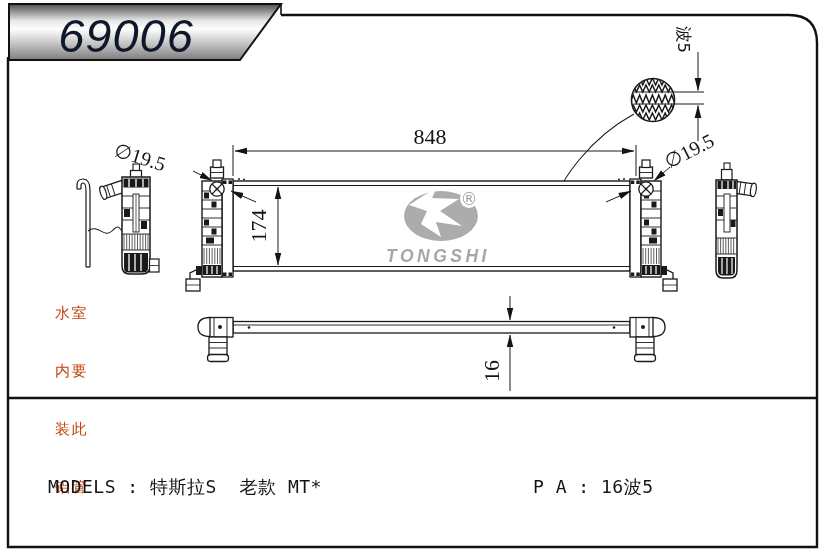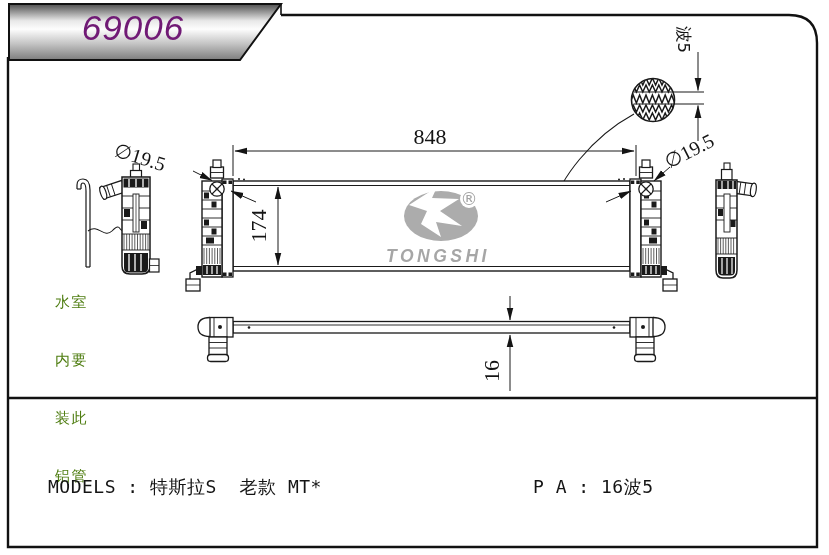--- a/index.html
+++ b/index.html
@@ -15,9 +15,9 @@
   .note{position:absolute;left:55px;top:254px;width:44px;
         font-family:"DejaVu Sans",sans-serif;font-size:15px;line-height:19.4px;
         letter-spacing:1.5px;color:#4d7c0f;white-space:pre;}
-  .pn{position:absolute;left:48px;top:8px;width:170px;text-align:center;
-      font-family:"Liberation Sans",sans-serif;font-style:italic;font-size:35px;
-      font-weight:400;color:#701a75;letter-spacing:1px;}
+  .pn{position:absolute;left:41px;top:8px;width:170px;text-align:center;
+      font-family:"Liberation Sans",sans-serif;font-style:italic;font-size:47px;
+      font-weight:400;color:#0f172a;letter-spacing:1px;}
 </style>
 </head>
 <body>

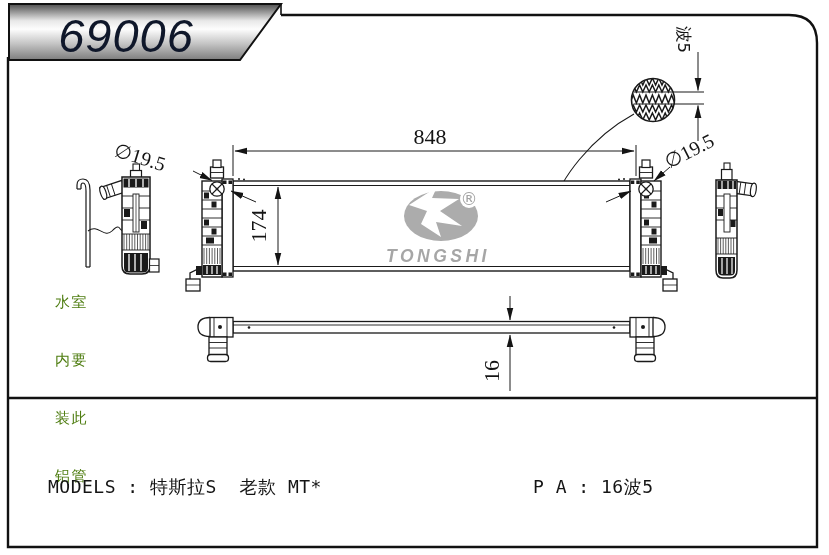--- a/index.html
+++ b/index.html
@@ -12,9 +12,9 @@
   .spec-col{position:absolute;top:0;white-space:pre;}
   .spec-col.left{left:48px;}
   .spec-col.right{left:533px;}
-  .note{position:absolute;left:55px;top:254px;width:44px;
+  .note{position:absolute;left:55px;top:265px;width:44px;
         font-family:"DejaVu Sans",sans-serif;font-size:15px;line-height:19.4px;
-        letter-spacing:1.5px;color:#4d7c0f;white-space:pre;}
+        letter-spacing:1.5px;color:#c2410c;white-space:pre;}
   .pn{position:absolute;left:41px;top:8px;width:170px;text-align:center;
       font-family:"Liberation Sans",sans-serif;font-style:italic;font-size:47px;
       font-weight:400;color:#0f172a;letter-spacing:1px;}

